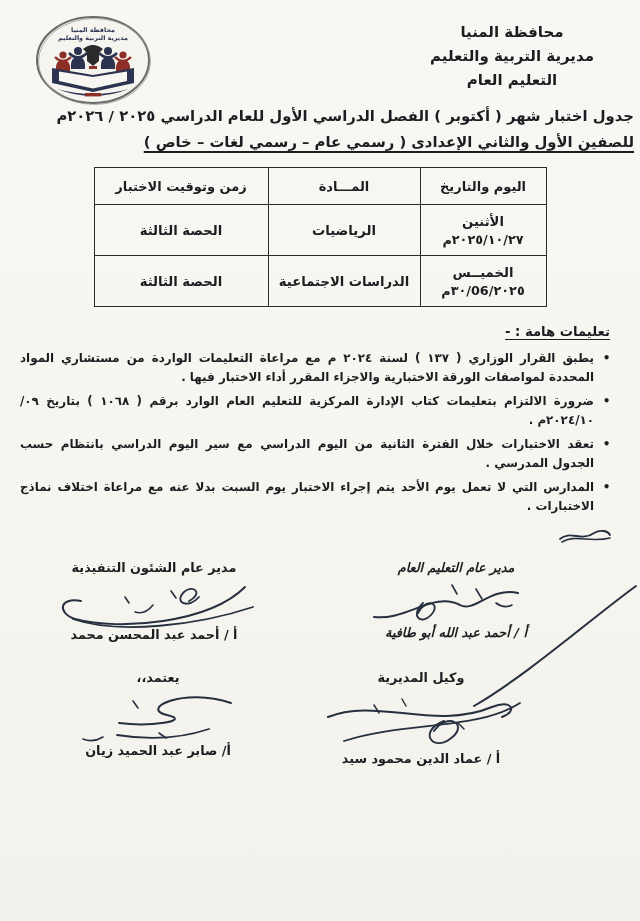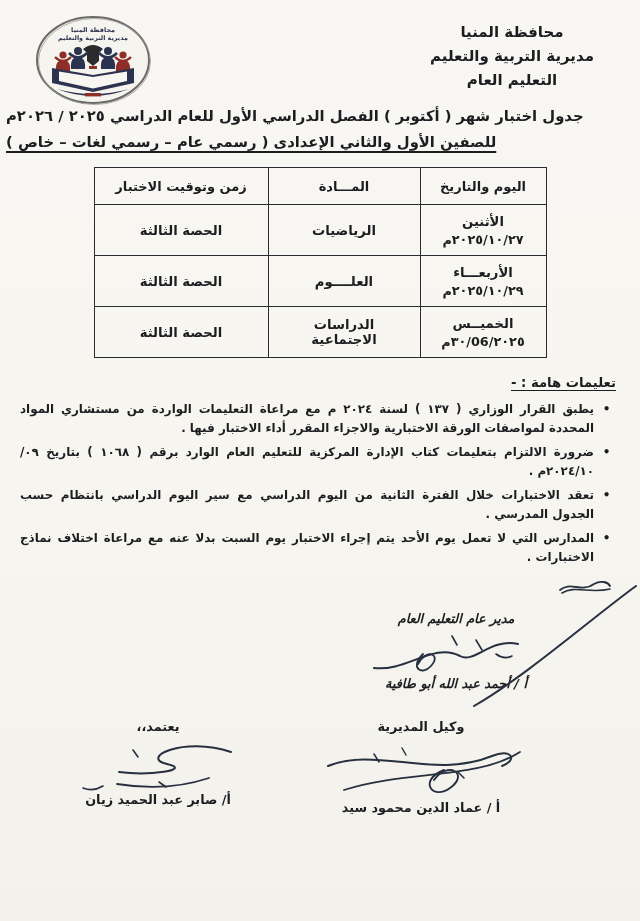--- a/index.html
+++ b/index.html
@@ -17,7 +17,7 @@
   .header-block { width:240px; margin:20px 8px 0 0; text-align:center;
                   font-size:15px; line-height:24px; }
   
-  .title-block { text-align:left; margin-top:11px; font-size:14.8px; line-height:26px; padding:0 6px; }
+  .title-block { text-align:right; margin-top:11px; font-size:14.8px; line-height:26px; padding:0 6px; }
   .u { text-decoration:underline; text-underline-offset:4px; text-decoration-thickness:1.5px; }
   
   table.schedule { width:452px; margin:12px auto 0; border-collapse:collapse; table-layout:fixed; }

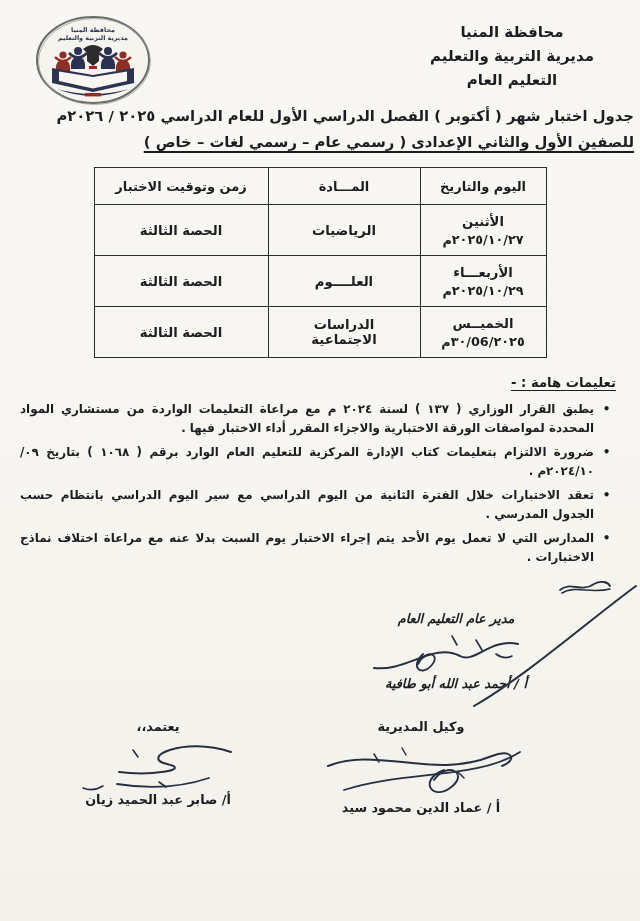--- a/index.html
+++ b/index.html
@@ -21,7 +21,7 @@
   .u { text-decoration:underline; text-underline-offset:4px; text-decoration-thickness:1.5px; }
   
   table.schedule { width:452px; margin:12px auto 0; border-collapse:collapse; table-layout:fixed; }
-  .schedule th, .schedule td { border:1.8px solid #2a2b30; text-align:center; vertical-align:middle; padding:2px 11px; }
+  .schedule th, .schedule td { border:1.8px solid #2a2b30; text-align:center; vertical-align:middle; padding:2px 3px; }
   .schedule thead th { height:32px; font-size:13px; }
   .schedule tbody td { height:46px; font-size:13.2px; }
   .col-day{width:126px} .col-subj{width:152px} .col-time{width:174px}

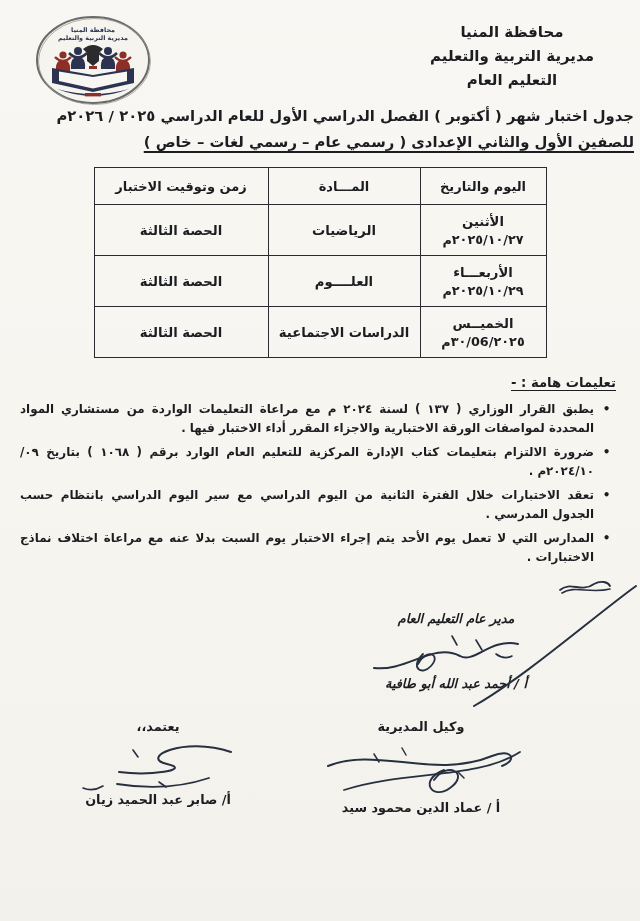--- a/index.html
+++ b/index.html
@@ -137,14 +137,6 @@
       </tr>
       <tr>
         <td>
-          <div class="day-name">الأربعـــاء</div>
-          <div class="day-date">٢٠٢٥/١٠/٢٩م</div>
-        </td>
-        <td>العلــــوم</td>
-        <td>الحصة الثالثة</td>
-      </tr>
-      <tr>
-        <td>
           <div class="day-name">الخميــس</div>
           <div class="day-date">٢٠٢٥/06/٣٠م</div>
         </td>

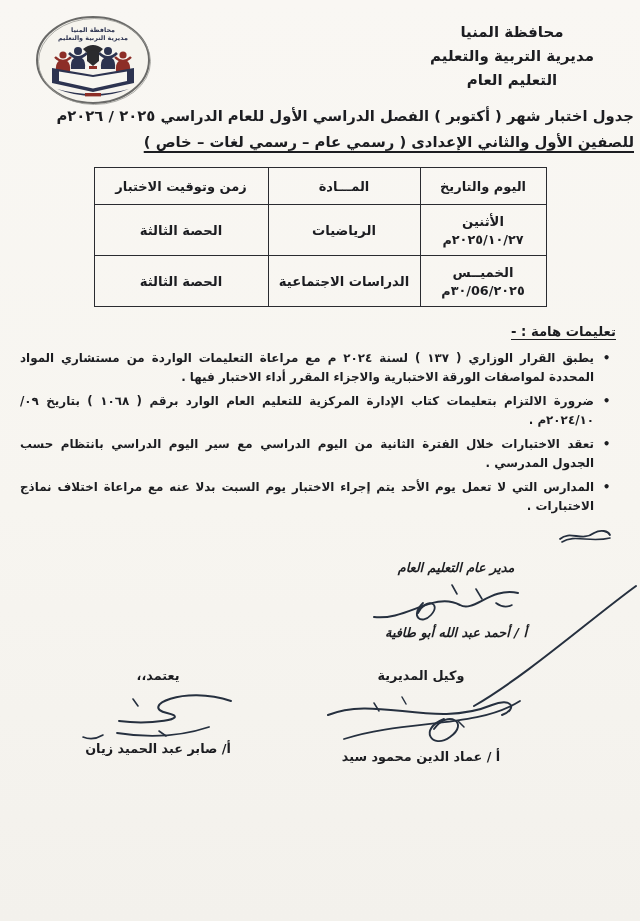--- a/index.html
+++ b/index.html
@@ -30,7 +30,7 @@
   
   .instructions { margin:14px 14px 0 12px; }
   .instr-heading { display:inline-block; font-size:13.2px; text-decoration:underline;
-                   text-underline-offset:3px; margin-right:10px; }
+                   text-underline-offset:3px; margin-right:16px; }
   ul.instr-list { list-style:none; margin:9px 0 0; padding:0 14px 0 8px; }
   li.instr-item { display:flex; align-items:flex-start; gap:7px; font-size:11.9px;
                   line-height:1.6; margin-bottom:5px; }

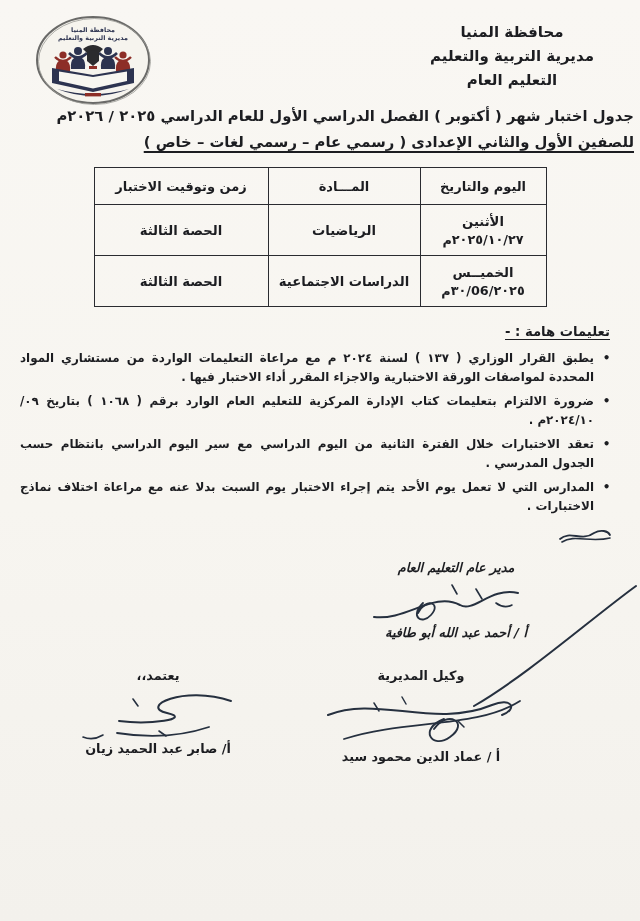--- a/index.html
+++ b/index.html
@@ -186,6 +186,16 @@
       </svg>
       <div class="sig-name">أ / أحمد عبد الله أبو طافية</div>
     </div>
+    <div class="sig-block sig-b-r1l">
+      <div class="sig-title">مدير عام الشئون التنفيذية</div>
+      <svg class="sig" width="210" height="52" viewBox="0 0 210 52">
+        <path class="ink" stroke-width="2" d="M196,10 C160,46 70,54 26,42 C8,36 10,20 32,24"></path>
+        <path class="ink" stroke-width="1.8" d="M150,20 c-10,12 -26,6 -15,-5 c9,-8 20,1 5,9"></path>
+        <path class="ink" stroke-width="1.6" d="M104,28 q-8,10 -18,7 M122,14 l5,7 M76,20 l4,6"></path>
+        <path class="ink" stroke-width="1.8" d="M24,42 C70,58 150,48 204,30"></path>
+      </svg>
+      <div class="sig-name">أ / أحمد عبد المحسن محمد</div>
+    </div>
   </div>
 
   <div class="sig-row sig-row2">

